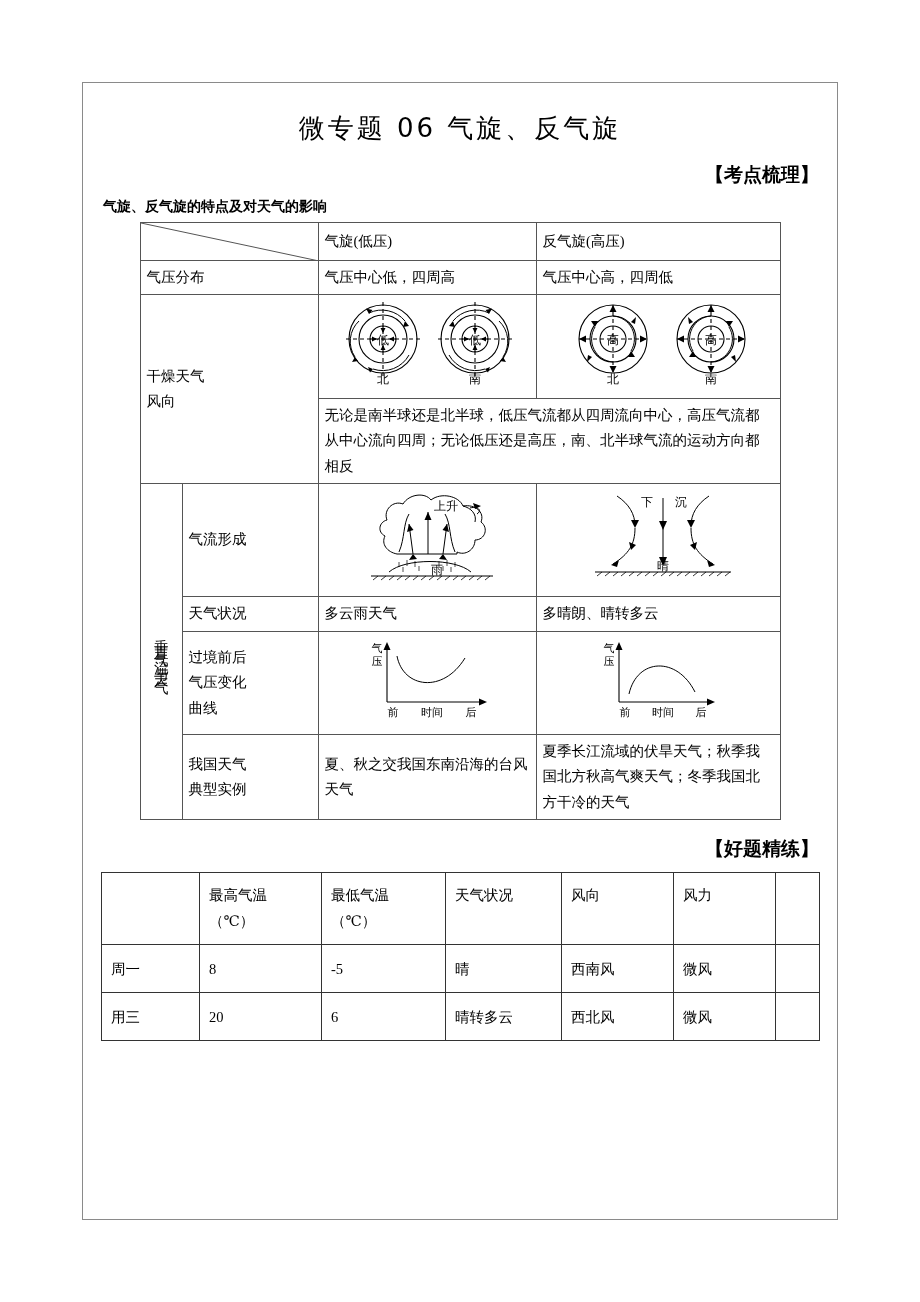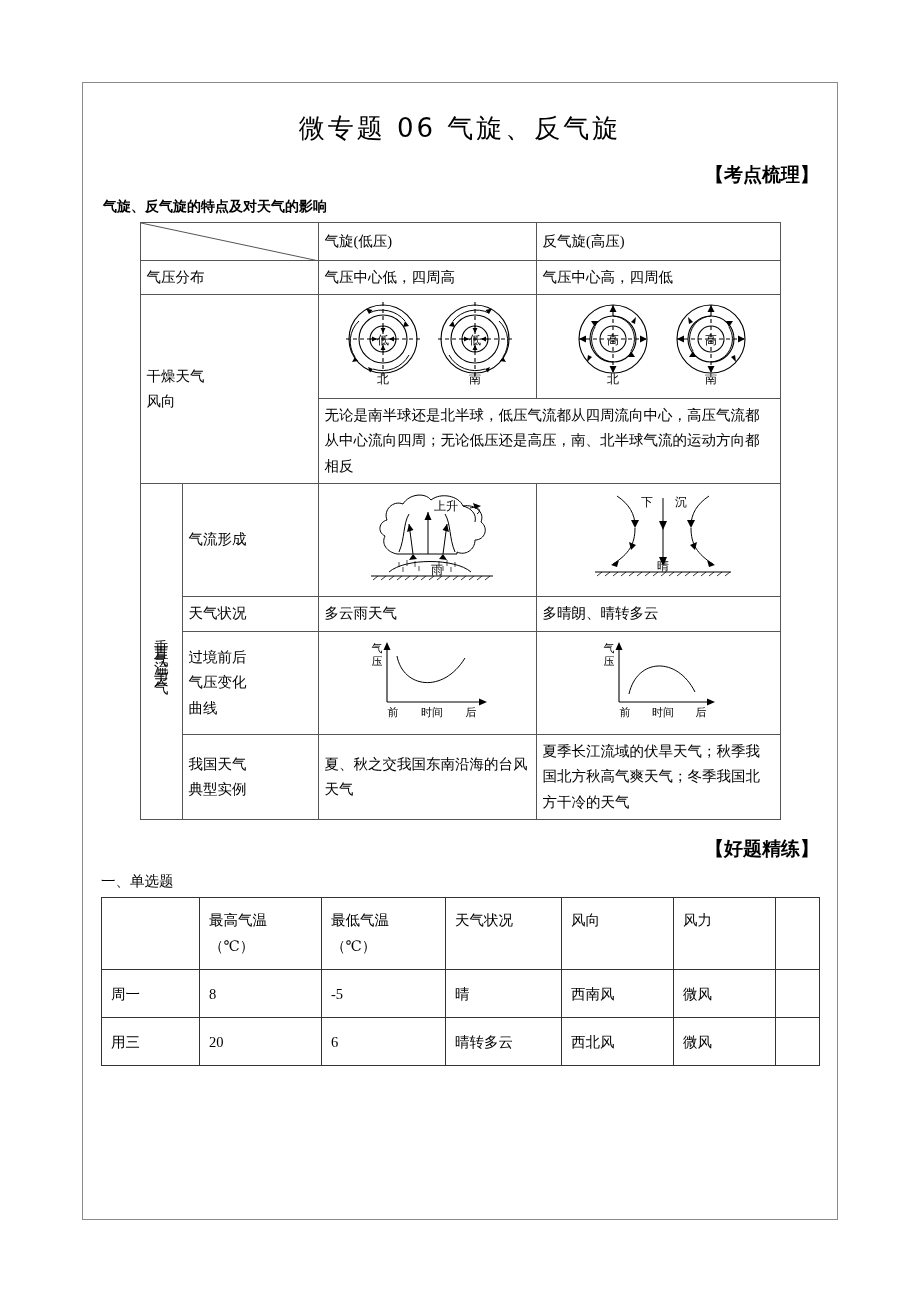--- a/index.html
+++ b/index.html
@@ -438,7 +438,6 @@
   </table>
 
   <div class="section-head">【好题精练】</div>
-  <div class="qtype">一、单选题</div>
 
   <table class="data">
     <colgroup>

